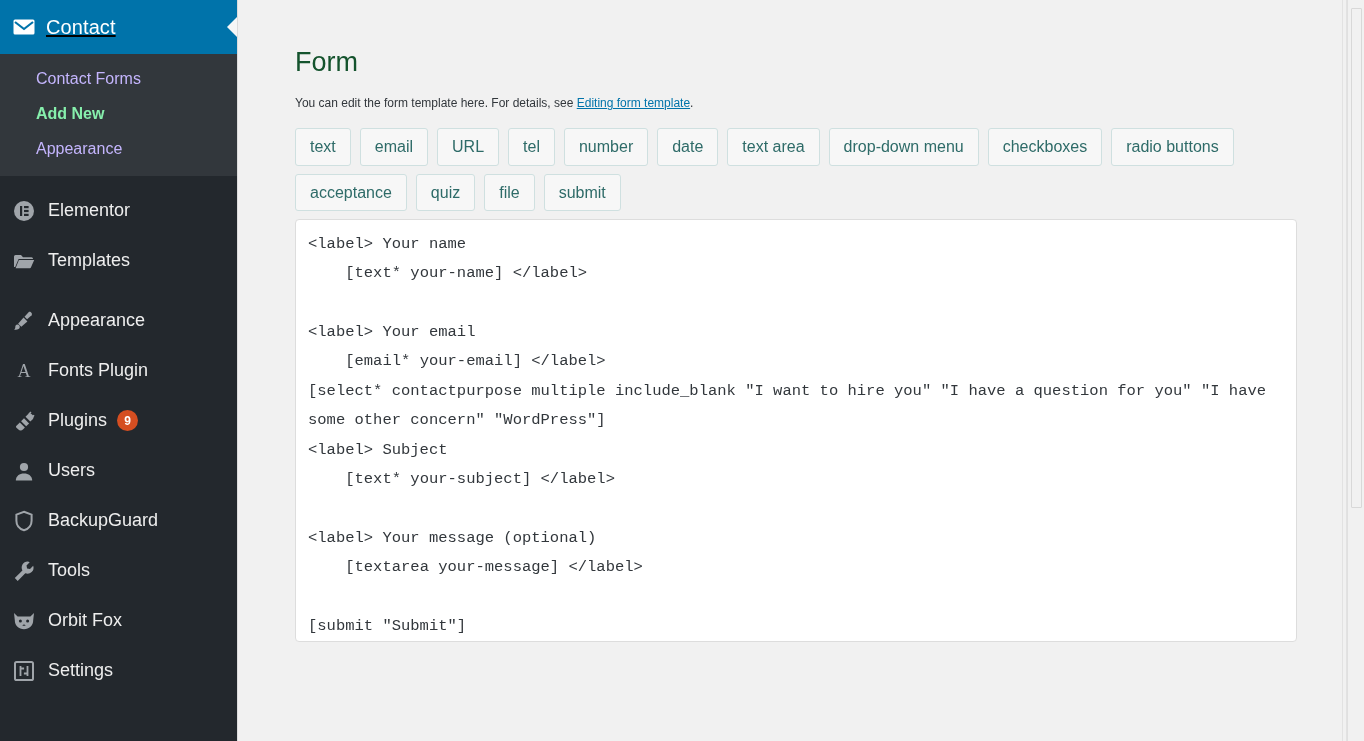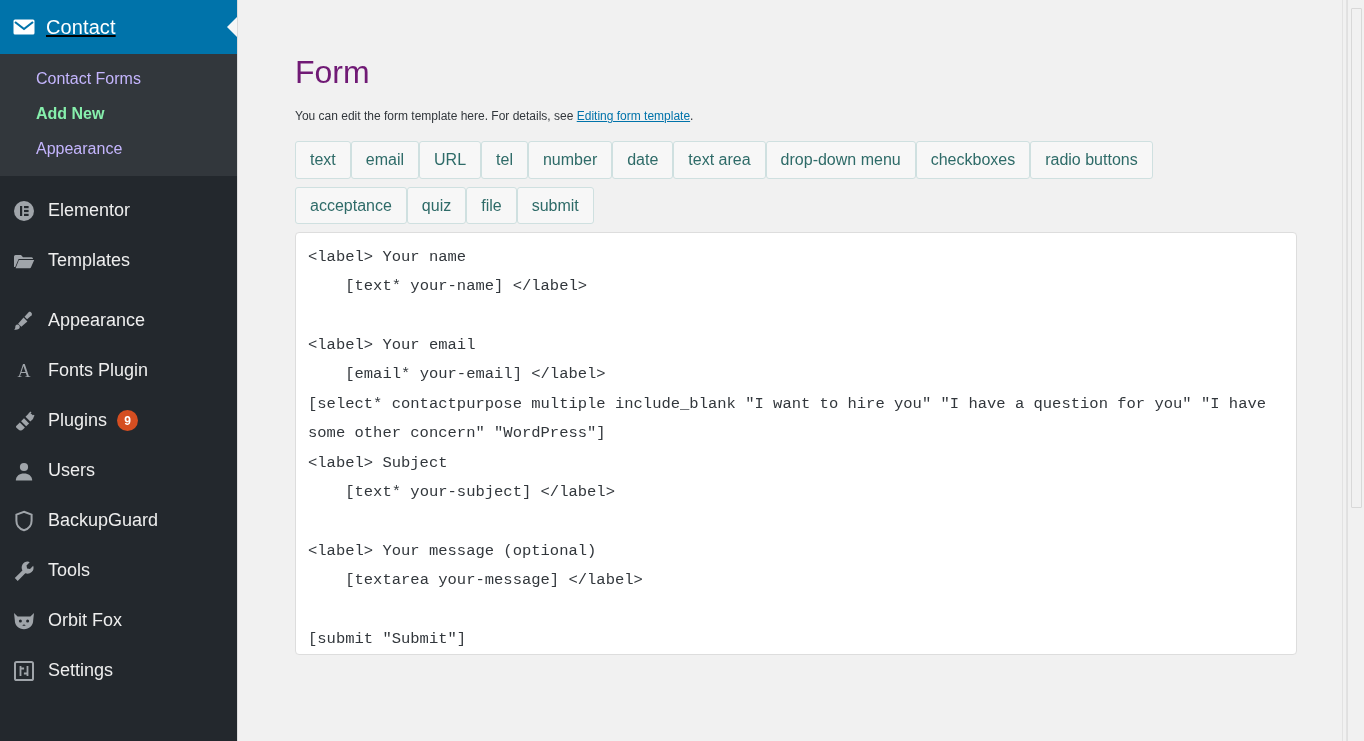--- a/index.html
+++ b/index.html
@@ -115,10 +115,10 @@
     overflow: hidden;
   }
   .page-title {
-    font-size: 32px;
+    font-size: 27px;
     font-weight: 400;
-    color: #701a75;
-    margin: 7px 0 18px 0;
+    color: #14532d;
+    margin: 0 0 18px 0;
     line-height: 1.2;
   }
   .desc {

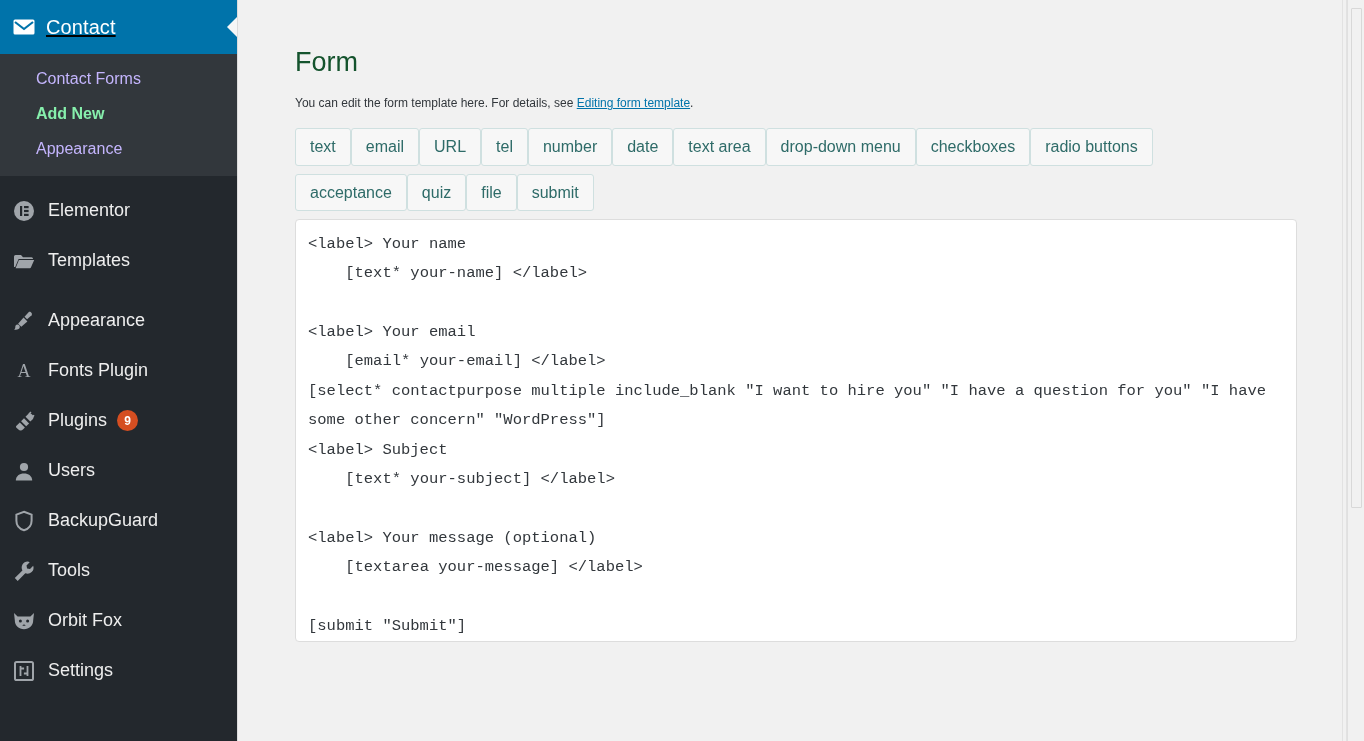--- a/index.html
+++ b/index.html
@@ -135,6 +135,7 @@
   .tag-row {
     display: flex;
     flex-wrap: nowrap;
+    gap: 9px;
     margin-bottom: 8px;
   }
   .tag-btn {

